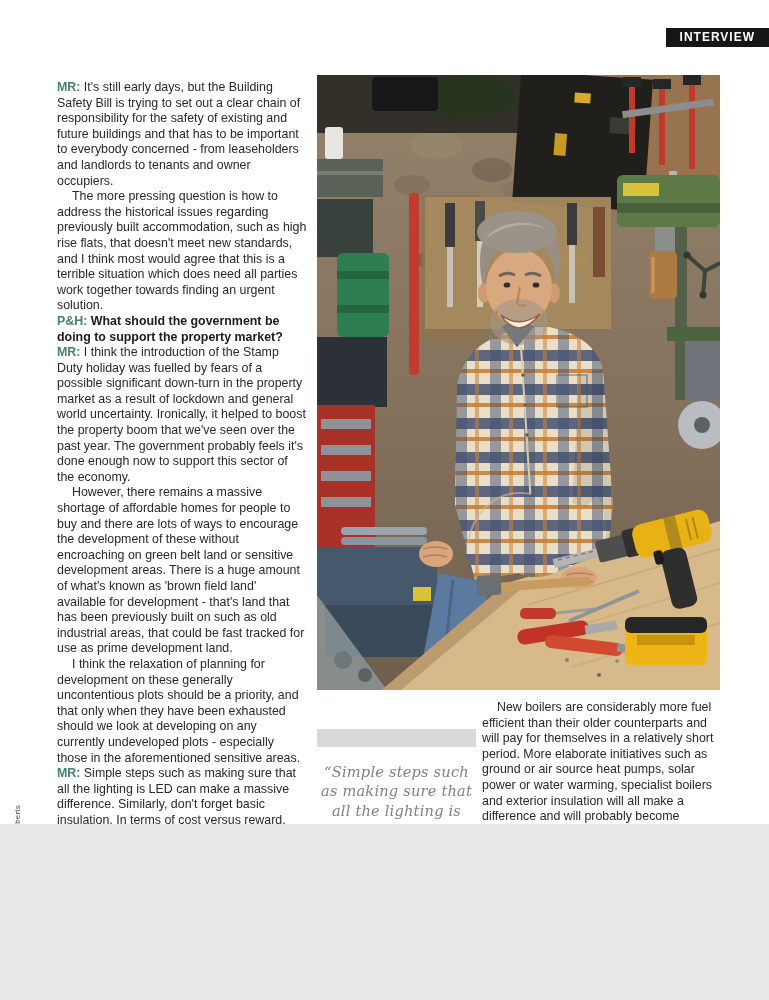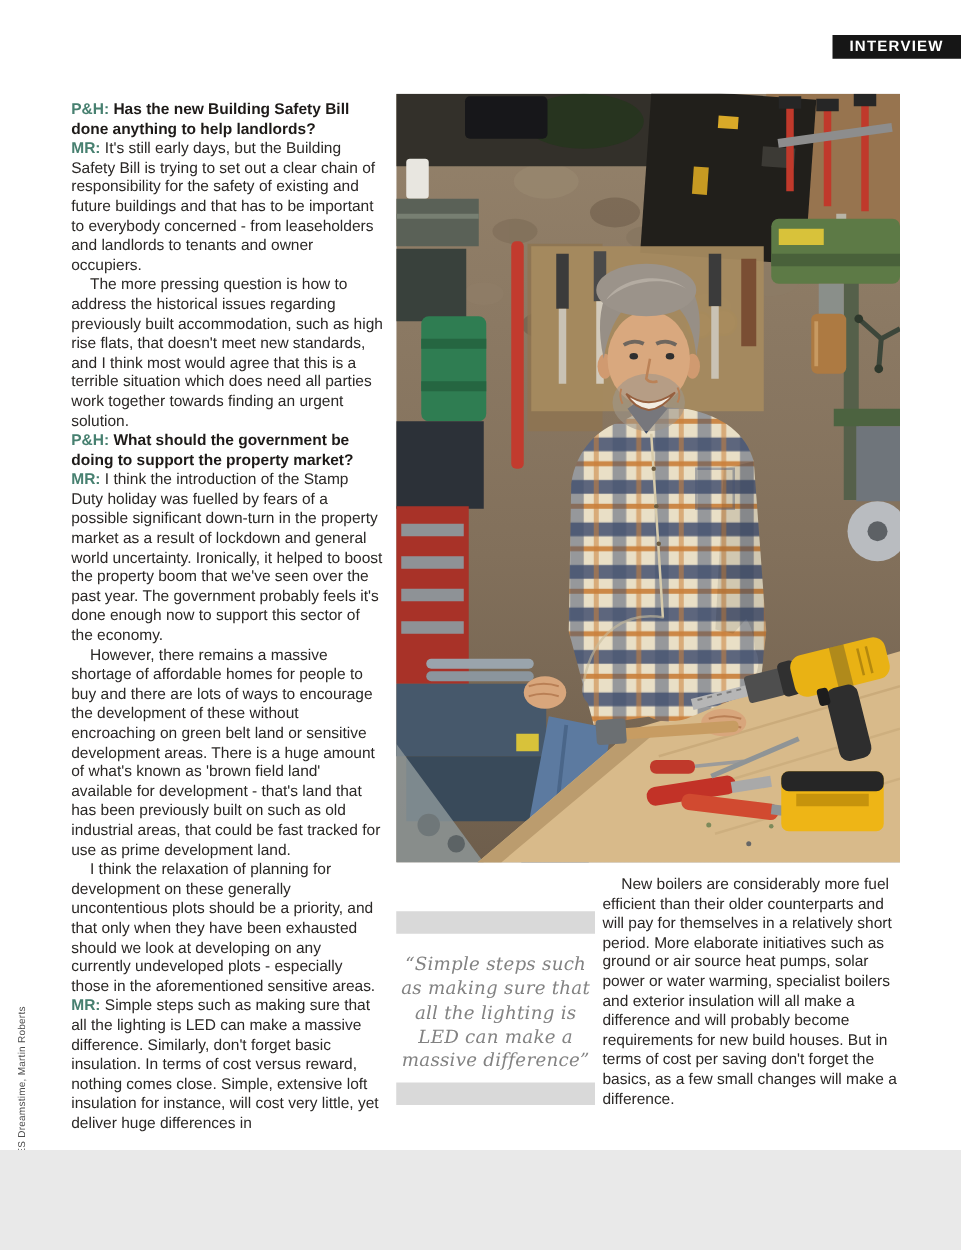--- a/index.html
+++ b/index.html
@@ -4,7 +4,7 @@
 <style>
   html,body{margin:0;padding:0;background:#e9e9e9;}
   .page{
-    position:relative;width:769px;height:920px;background:#ffffff;
+    position:relative;width:769px;height:824px;background:#ffffff;
     font-family:"Liberation Sans","DejaVu Sans",sans-serif;
     color:#2b2826;overflow:hidden;margin:0 auto;
   }

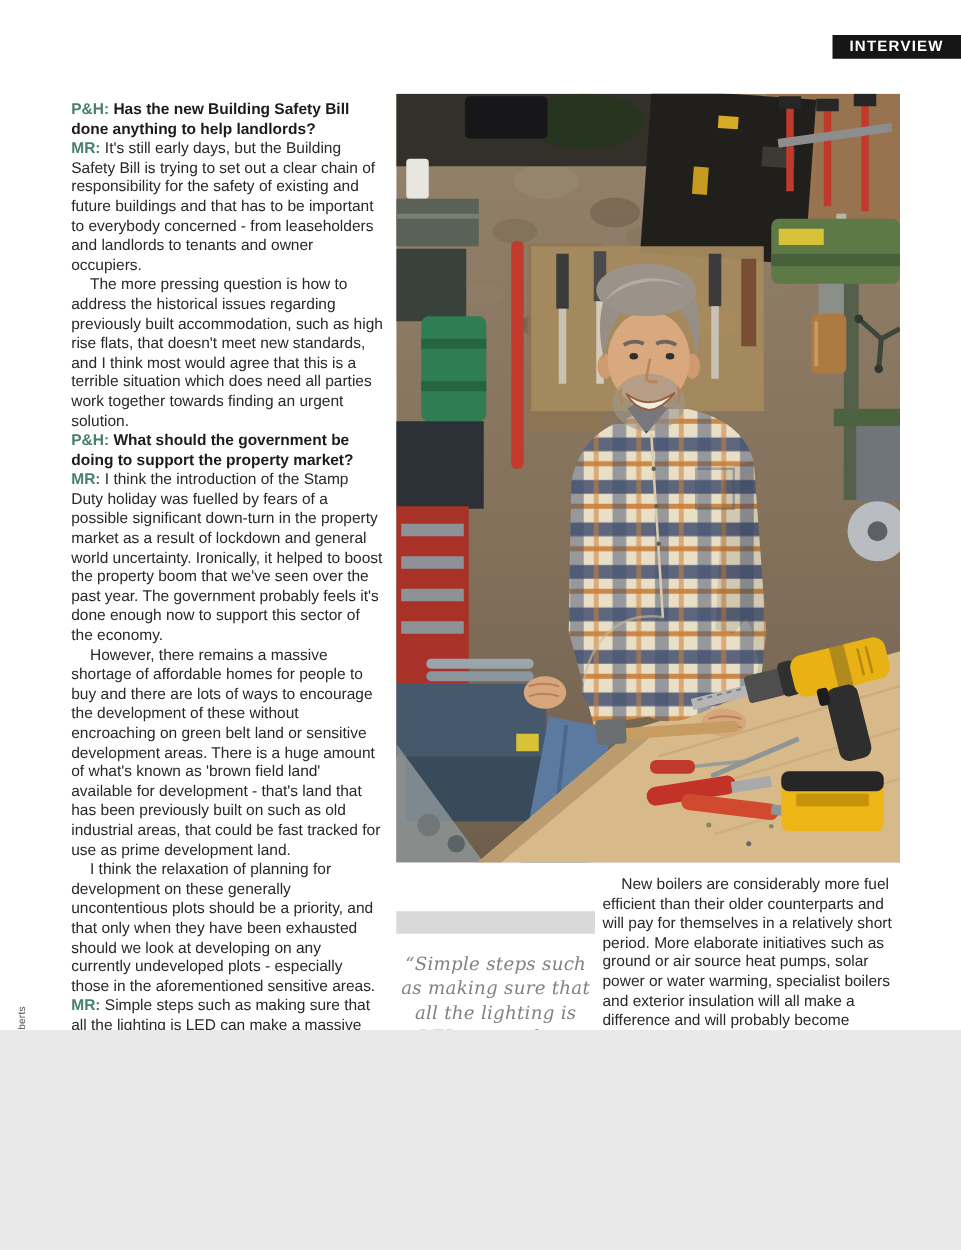--- a/index.html
+++ b/index.html
@@ -55,7 +55,6 @@
 
   <main class="left-col">
     <div class="qa-block">
-      <p class="question"><span class="tag">P&amp;H:</span> <span>Has the new Building Safety Bill done anything to help landlords?</span></p>
       <p class="answer"><span class="tag">MR:</span> <span>It's still early days, but the Building Safety Bill is trying to set out a clear chain of responsibility for the safety of existing and future buildings and that has to be important to everybody concerned - from leaseholders and landlords to tenants and owner occupiers.</span></p>
       <p class="indent">The more pressing question is how to address the historical issues regarding previously built accommodation, such as high rise flats, that doesn't meet new standards, and I think most would agree that this is a terrible situation which does need all parties work together towards finding an urgent solution.</p>
     </div>

